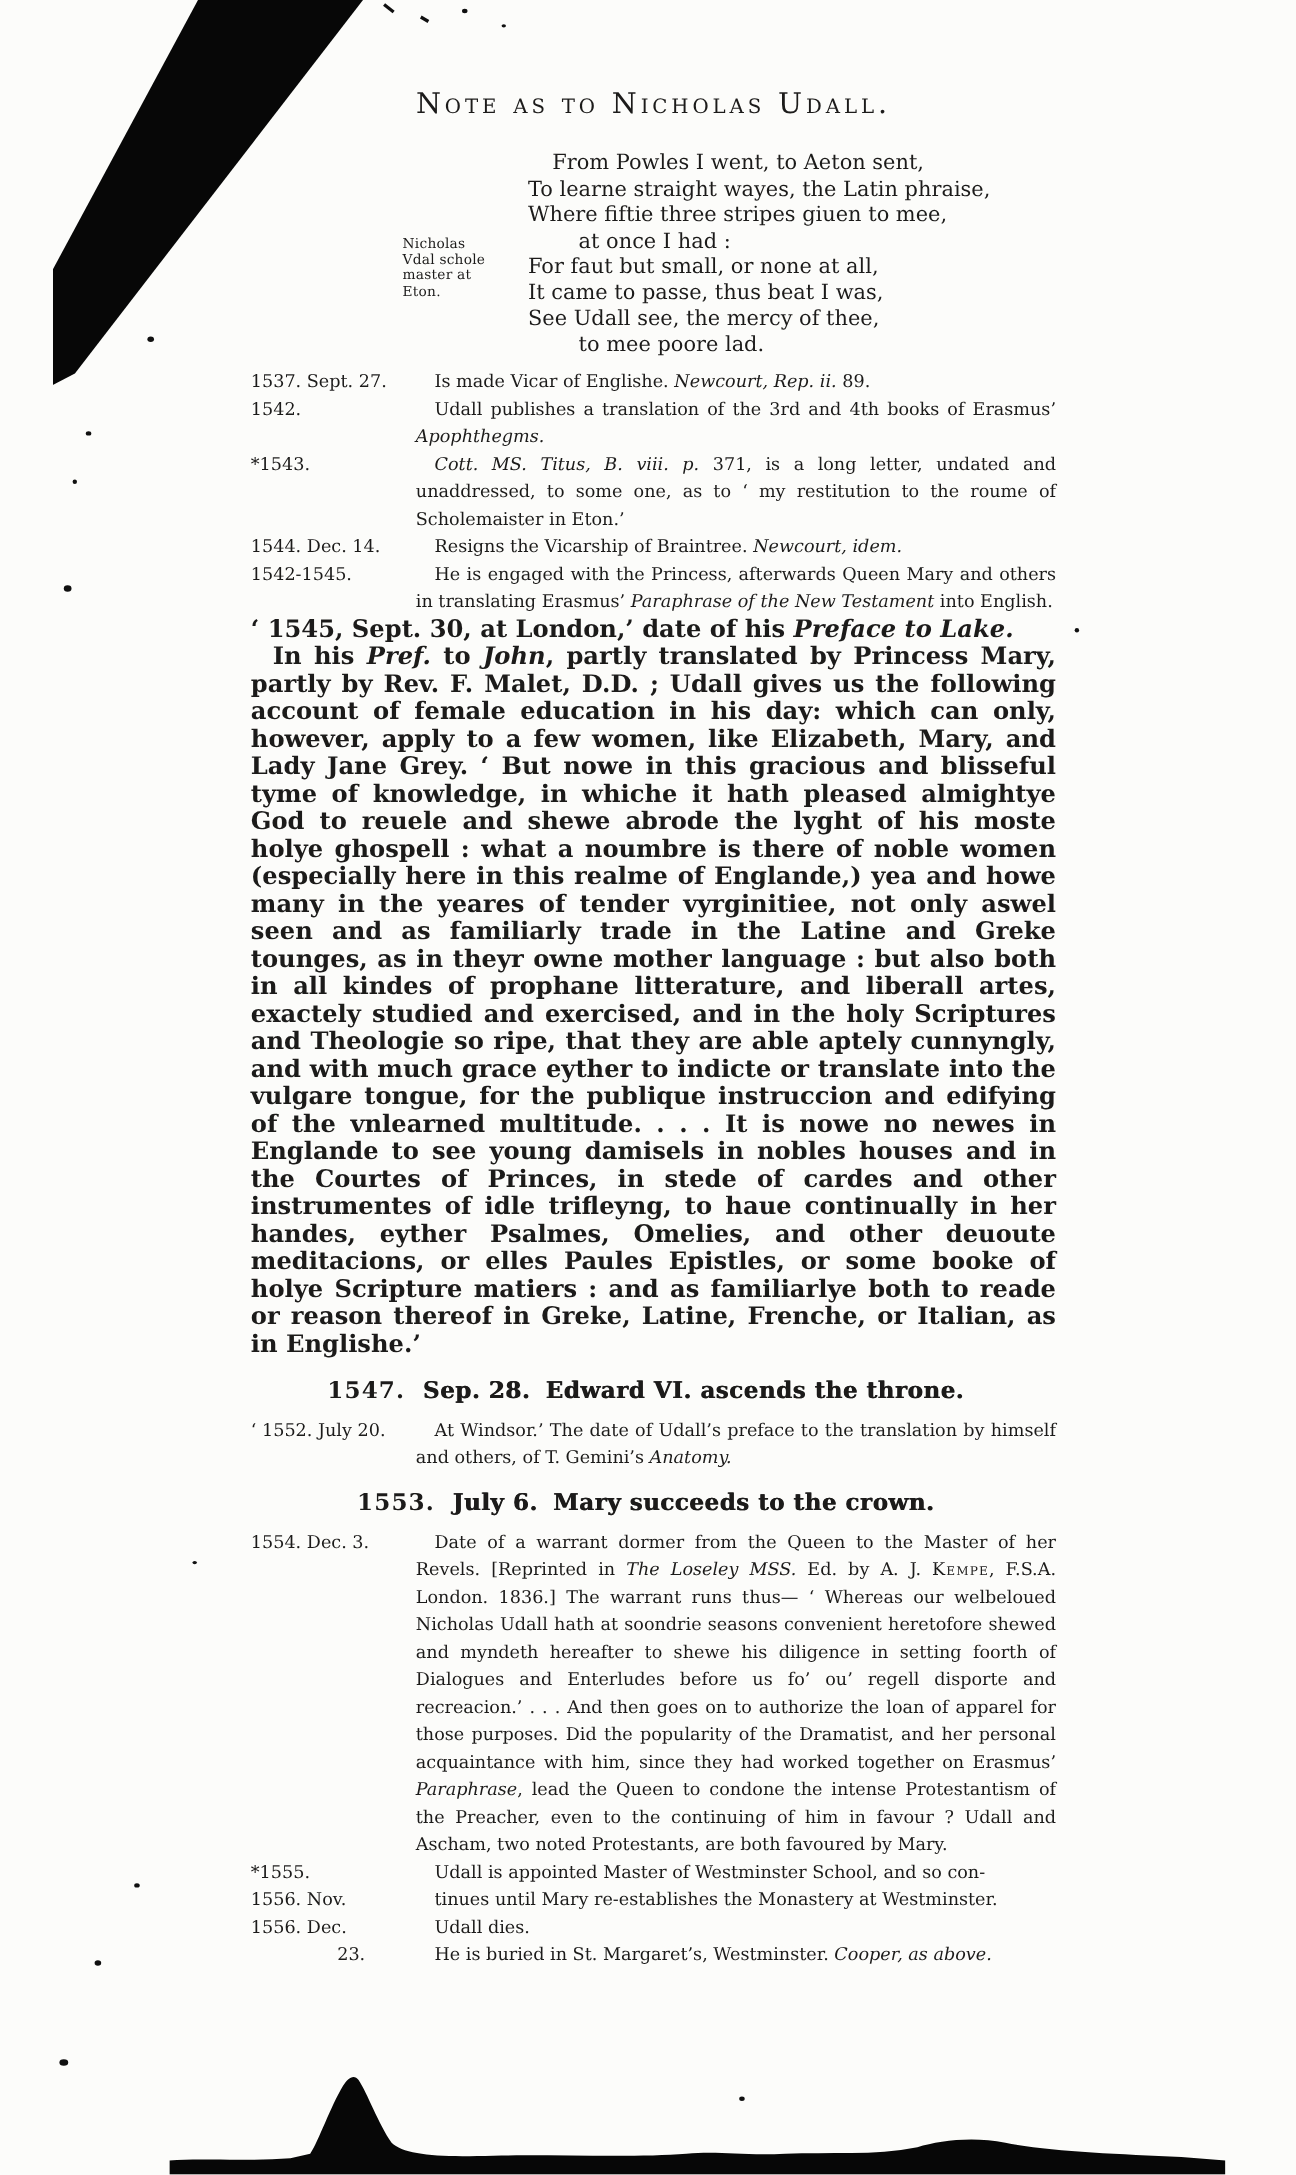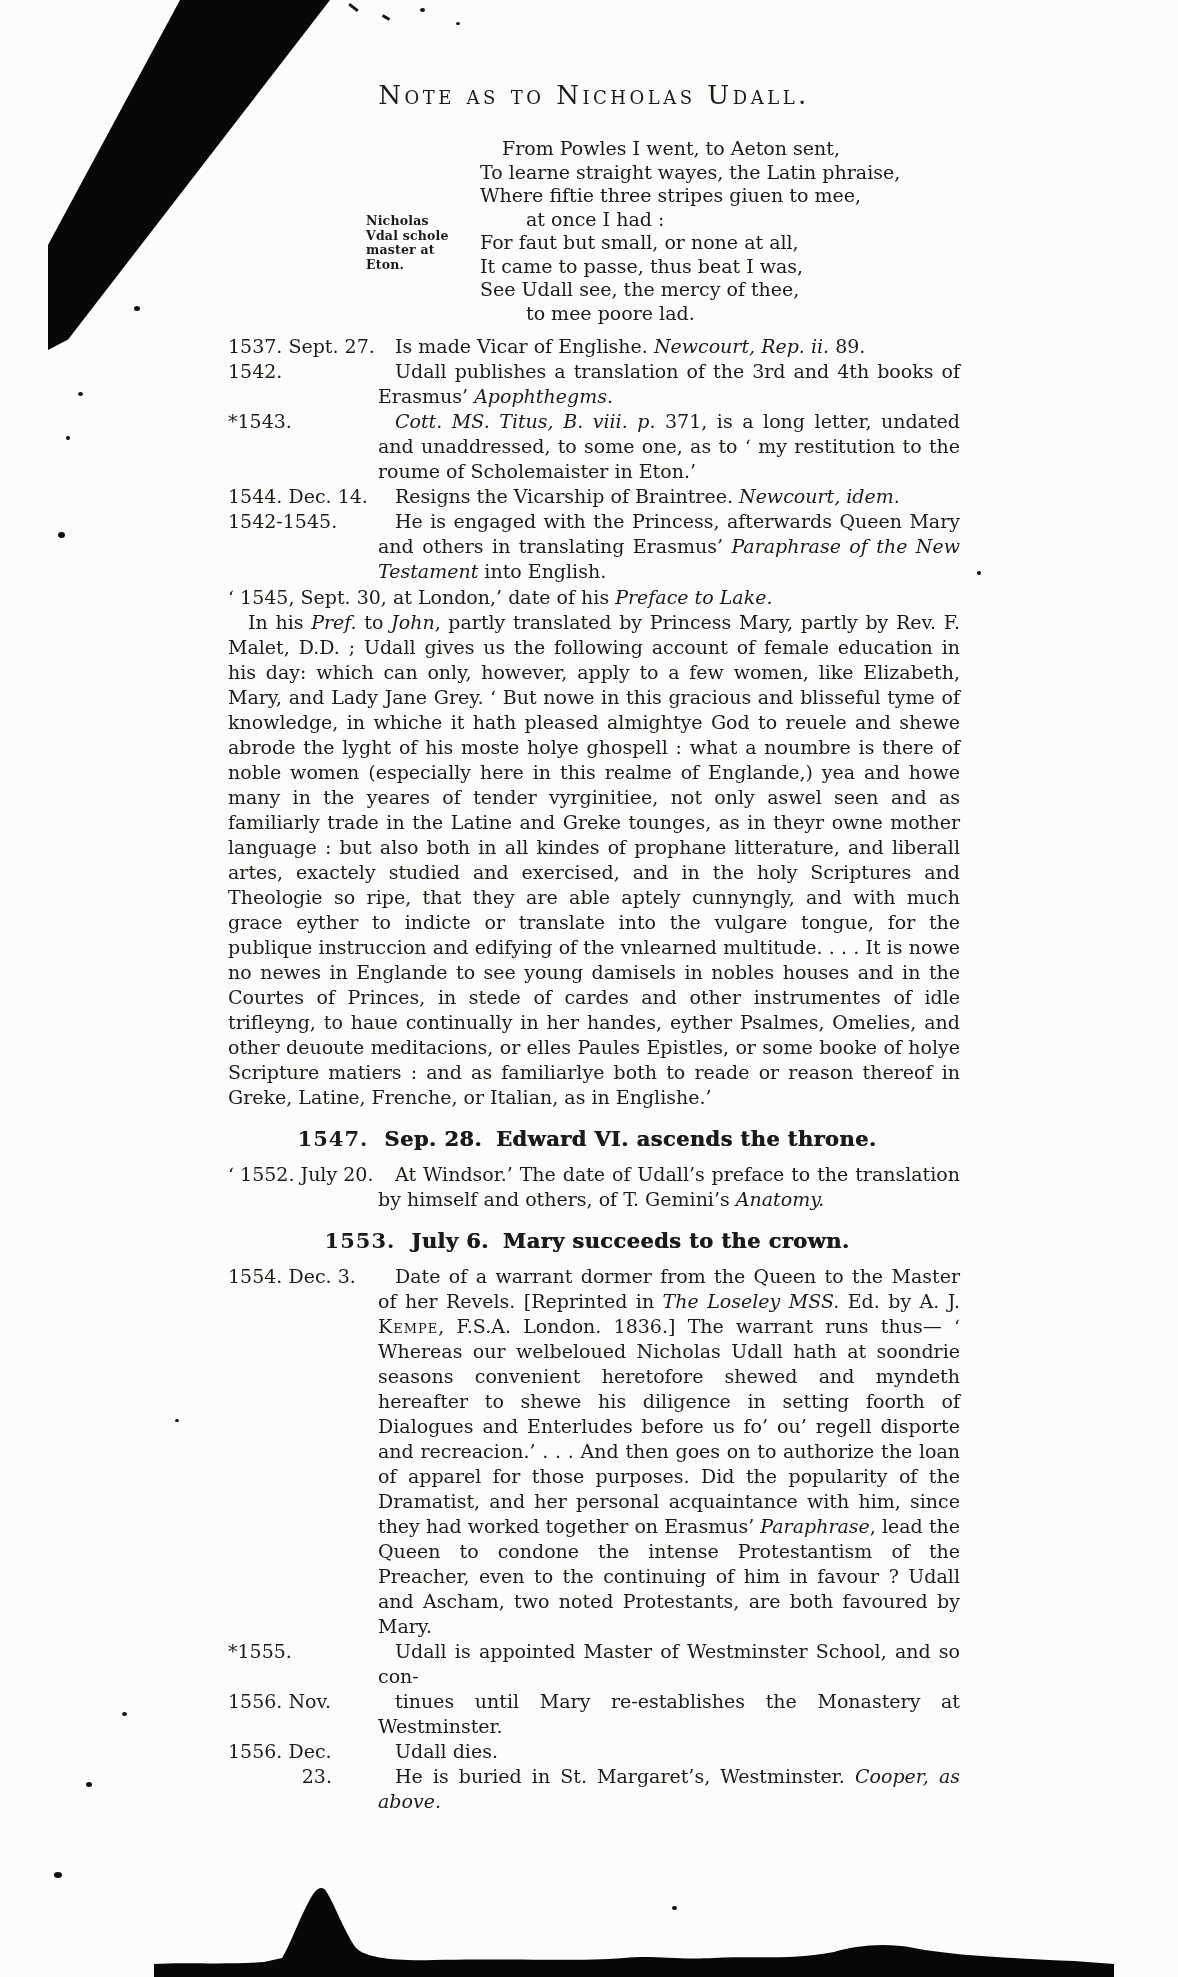--- a/index.html
+++ b/index.html
@@ -21,7 +21,7 @@
                font-size:19px; line-height:23.5px; }
   .margin-note {
     position:absolute; left:138px; top:77px; width:90px;
-    font-size:12.5px; line-height:14.5px; font-weight:bold; letter-spacing:0.2px;
+    font-size:12.5px; line-height:14.5px; font-weight:normal; letter-spacing:0.2px;
   }
   .poem-line.ind-a { padding-left:22px; }
   .poem-line.ind-b { padding-left:46px; }

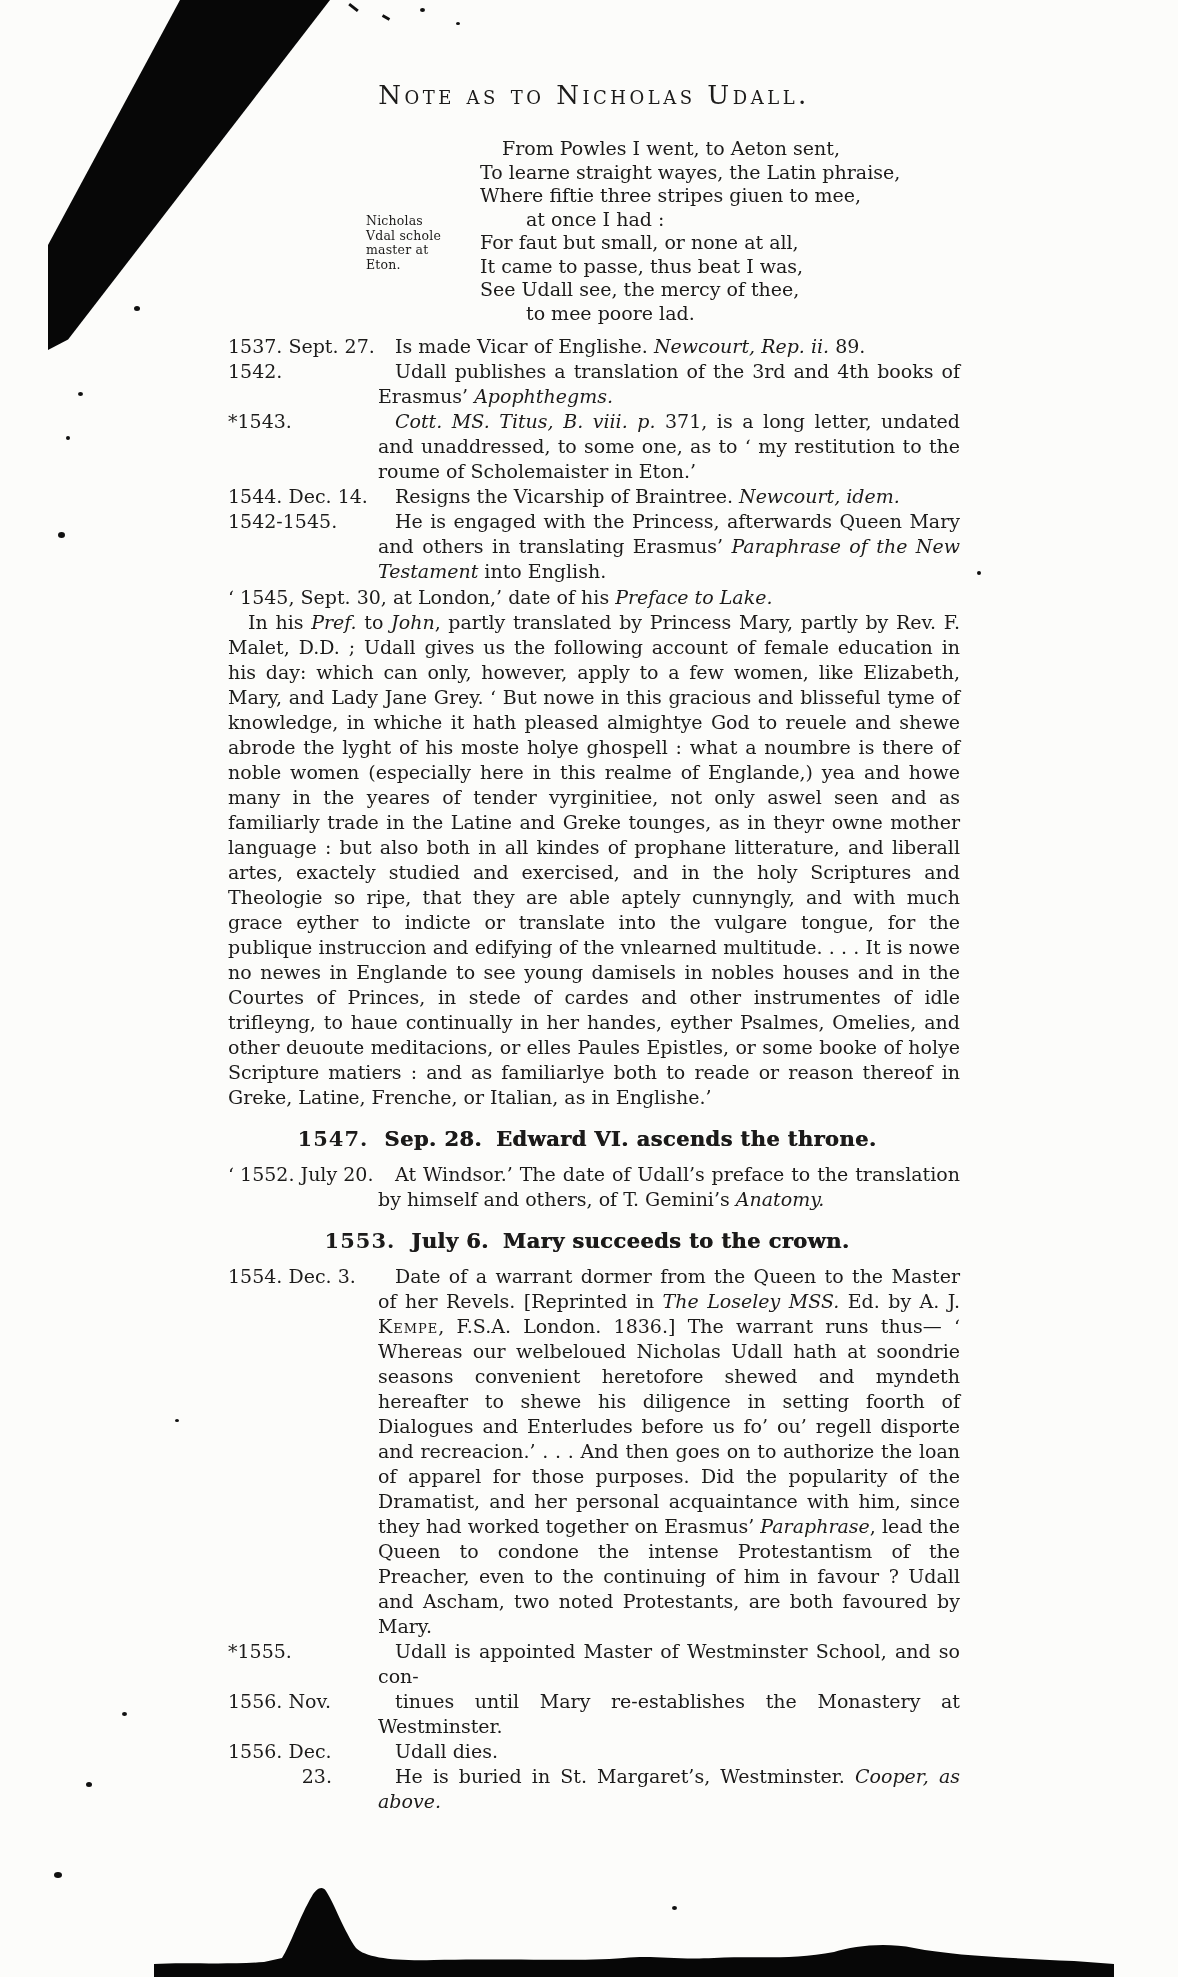--- a/index.html
+++ b/index.html
@@ -26,7 +26,7 @@
   .poem-line.ind-a { padding-left:22px; }
   .poem-line.ind-b { padding-left:46px; }
 
-  .chronology { margin-top:9px; font-size:19px; line-height:25px; }
+  .chronology { margin-top:9px; font-size:16px; line-height:25px; }
   .entry { display:grid; grid-template-columns:150px 582px; }
   .entry .date { white-space:nowrap; }
   .entry .date.num-right { text-align:right; padding-right:46px; }

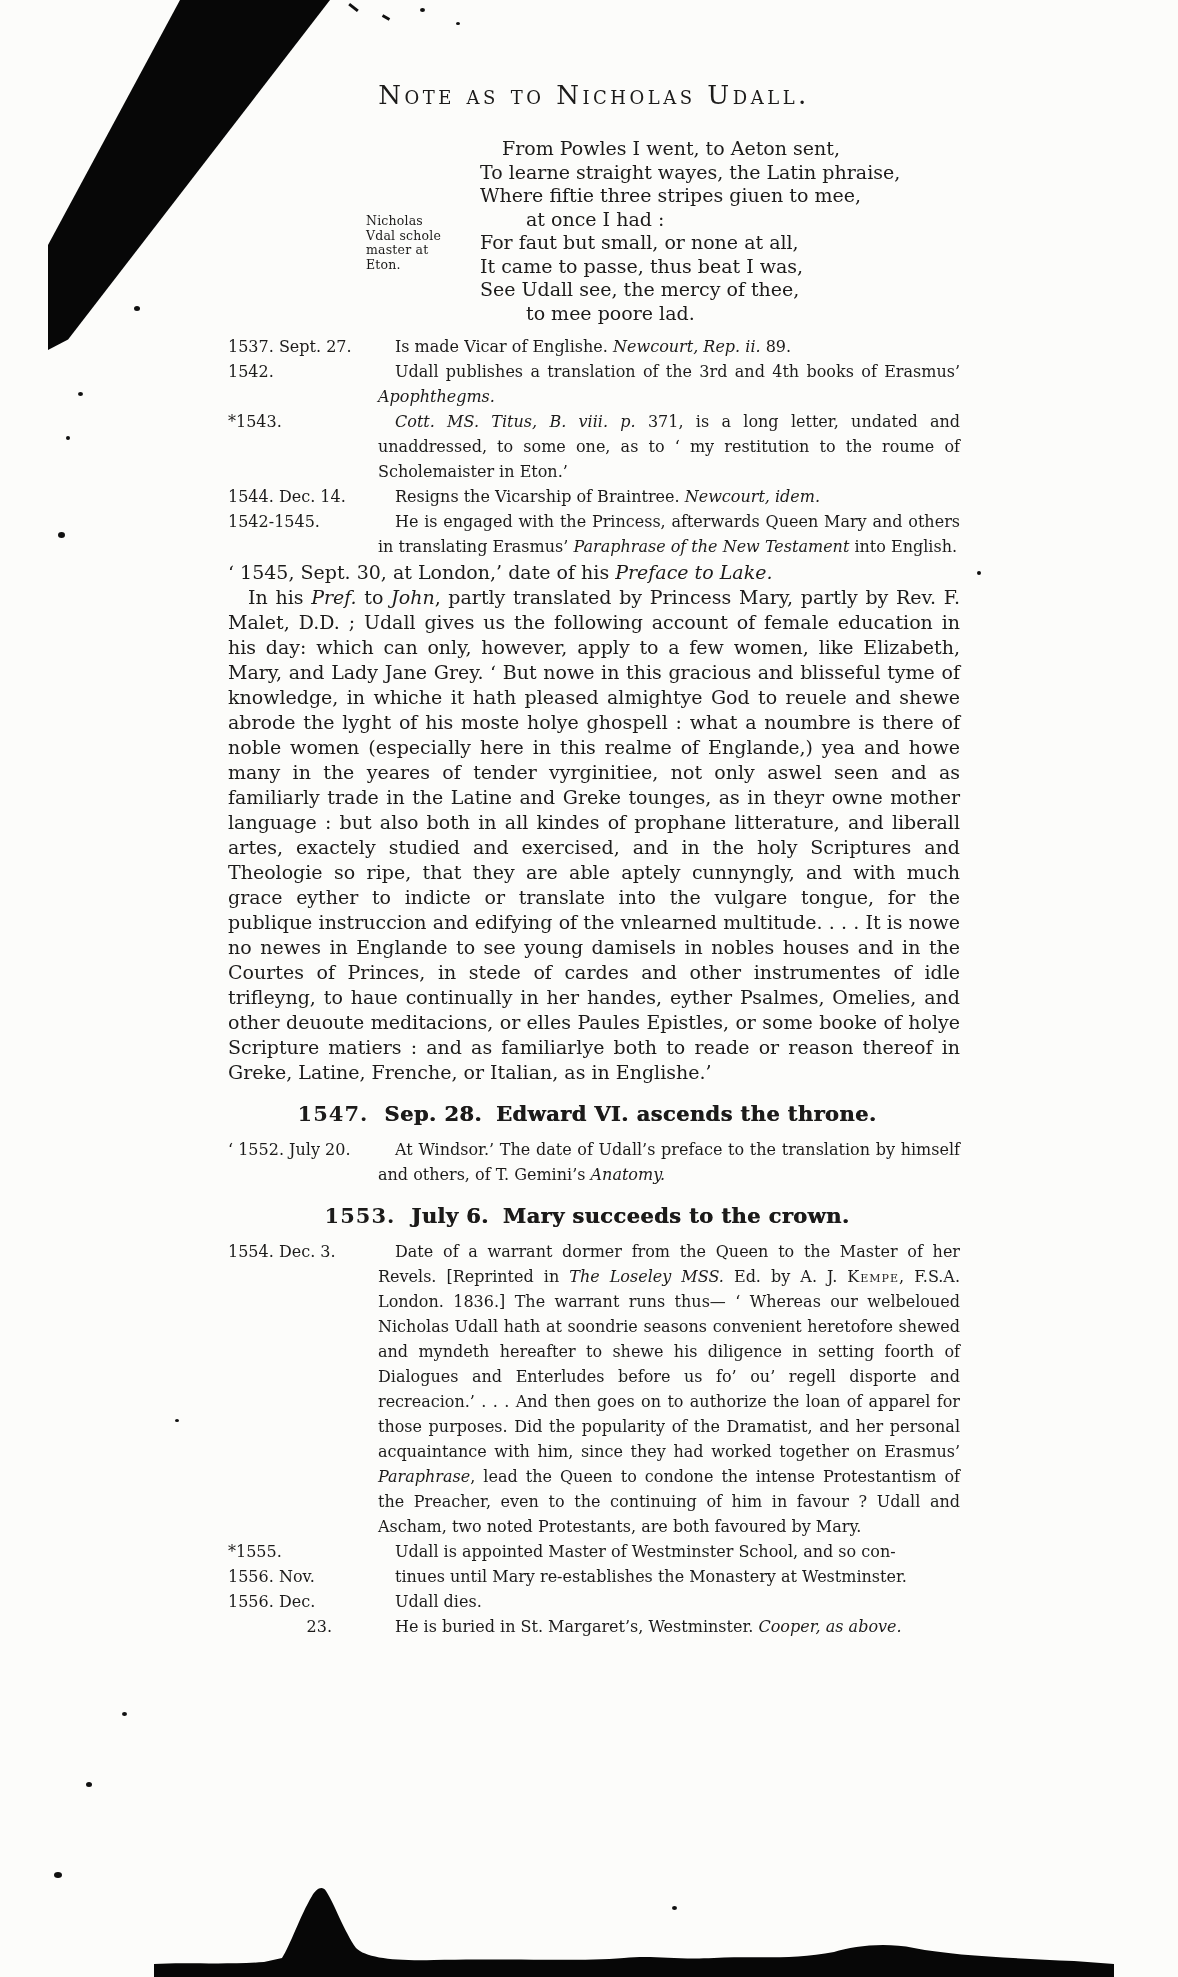--- a/index.html
+++ b/index.html
@@ -32,7 +32,7 @@
   .entry .date.num-right { text-align:right; padding-right:46px; }
   .entry-text { margin:0; text-align:justify; text-indent:17px; }
 
-  .para { font-size:19px; line-height:25px; margin:0; text-align:justify; }
+  .para { font-size:22px; line-height:25px; margin:0; text-align:justify;font-weight:bold; }
   .para.plainline { text-align:left; margin-top:1px; }
   .para.first-indent { text-indent:20px; }
 

